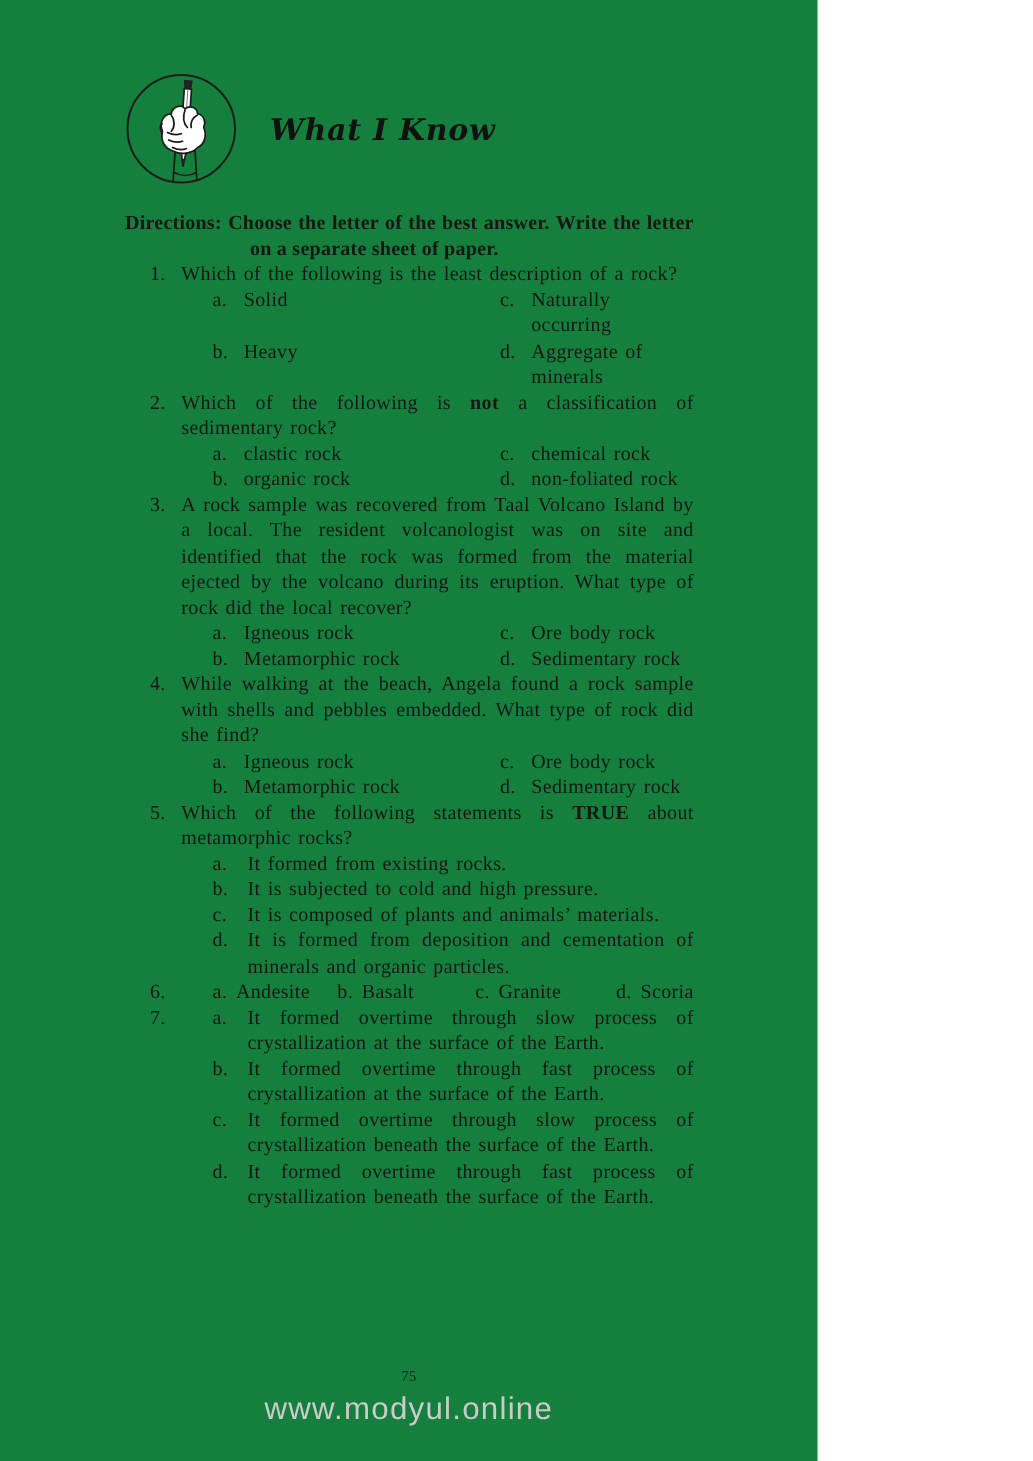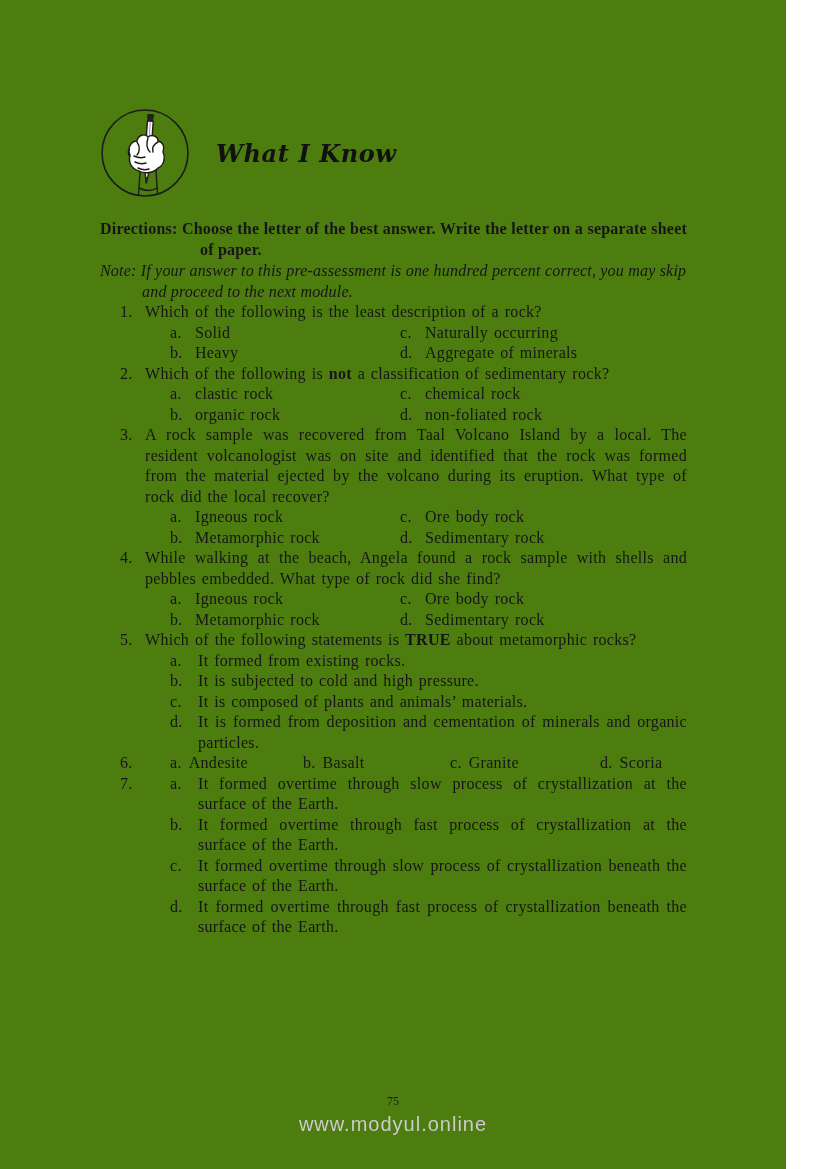--- a/index.html
+++ b/index.html
@@ -13,9 +13,9 @@
   }
   .page {
     position:relative;
-    width:786px; height:1169px;
-    padding:108px 99px 0 100px;
-    background:#4d7c0f;
+    width:654px; height:1169px;
+    padding:58px 99px 0 100px;
+    background:#15803d;
   }
   
   .header { display:flex; align-items:center; gap:26px; height:90px; margin-bottom:20px; }

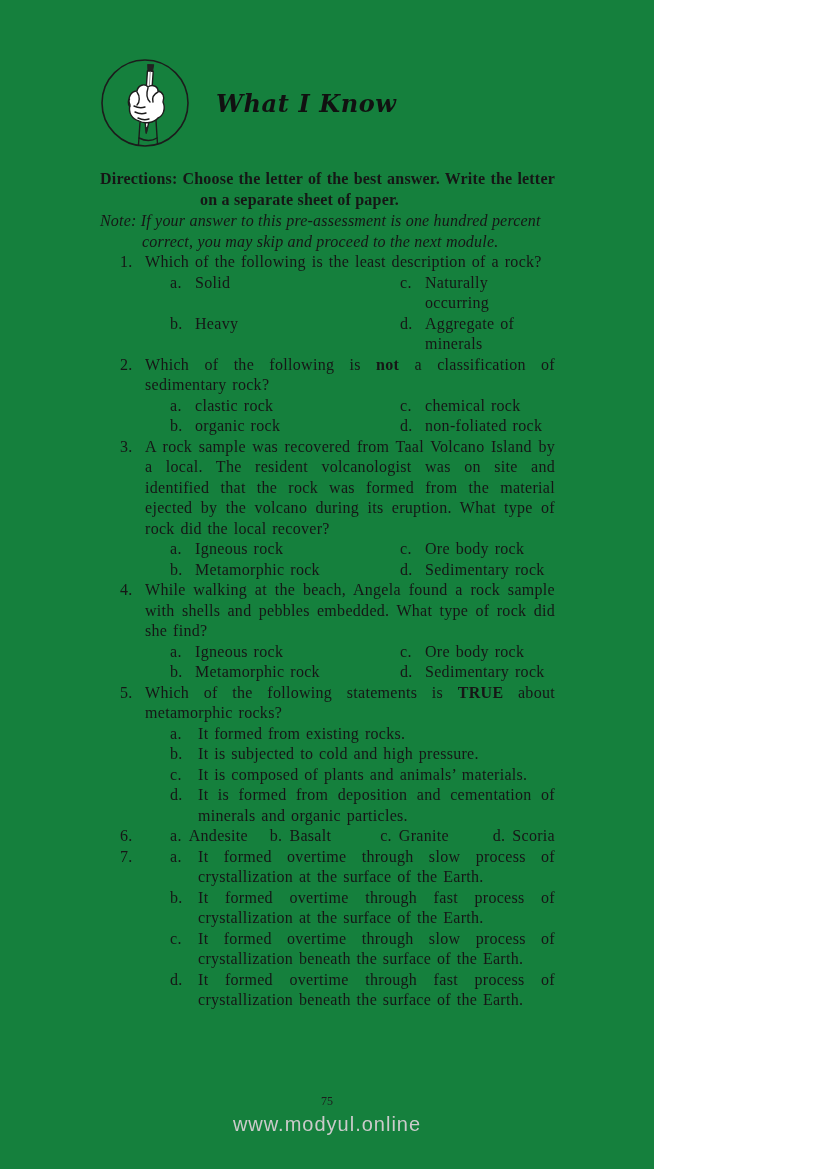--- a/index.html
+++ b/index.html
@@ -104,7 +104,6 @@
 
   <p class="directions"><span>Directions:</span> <span>Choose the letter of the best answer. Write the letter on a separate sheet of paper.</span></p>
 
-  <p class="note"><span>Note:</span> <span>If your answer to this pre-assessment is one hundred percent correct, you may skip and proceed to the next module.</span></p>
 
   <ol class="questions" id="questions">
       <li class="question">

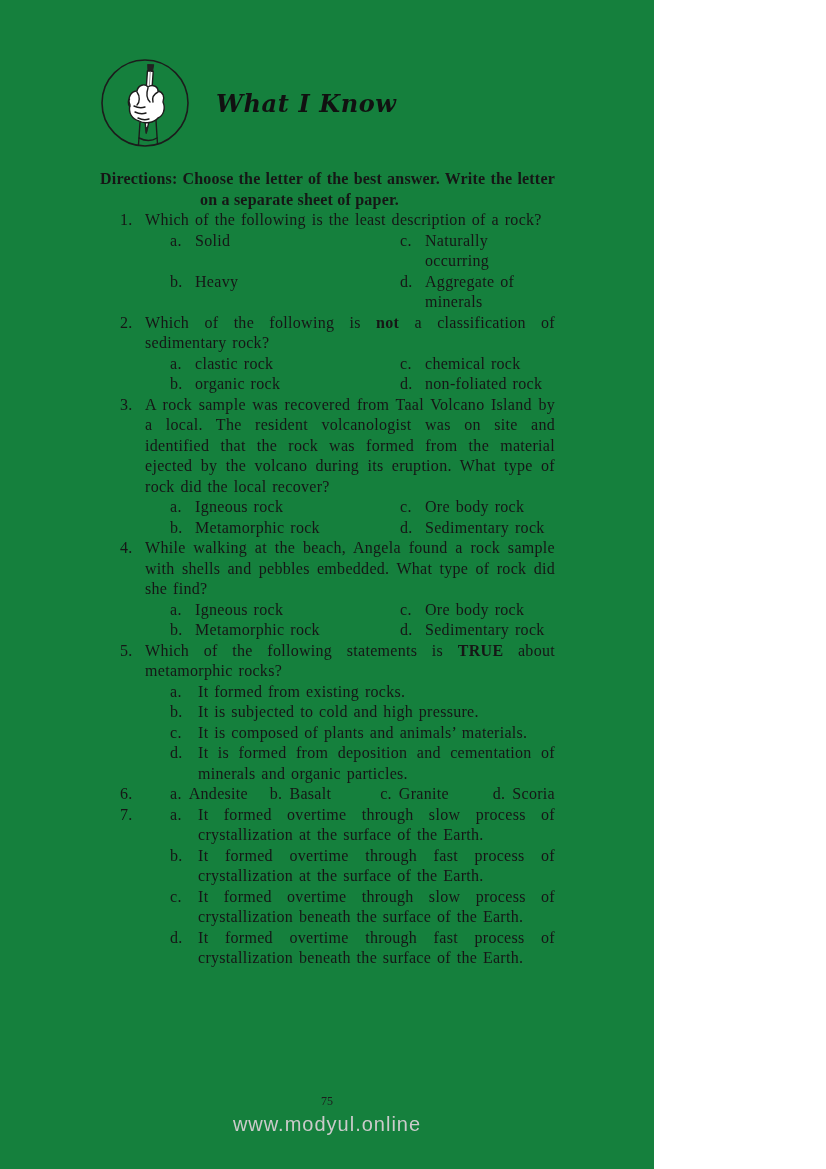--- a/index.html
+++ b/index.html
@@ -62,7 +62,7 @@
   .page-number { font-size:12px; color:#1d1d1d; margin-bottom:4px; }
   .watermark {
     font-family:"Liberation Sans", sans-serif;
-    font-size:20px; letter-spacing:1px;
+    font-size:25px; letter-spacing:1px;
     color:#cbcbcb;
   }
   

